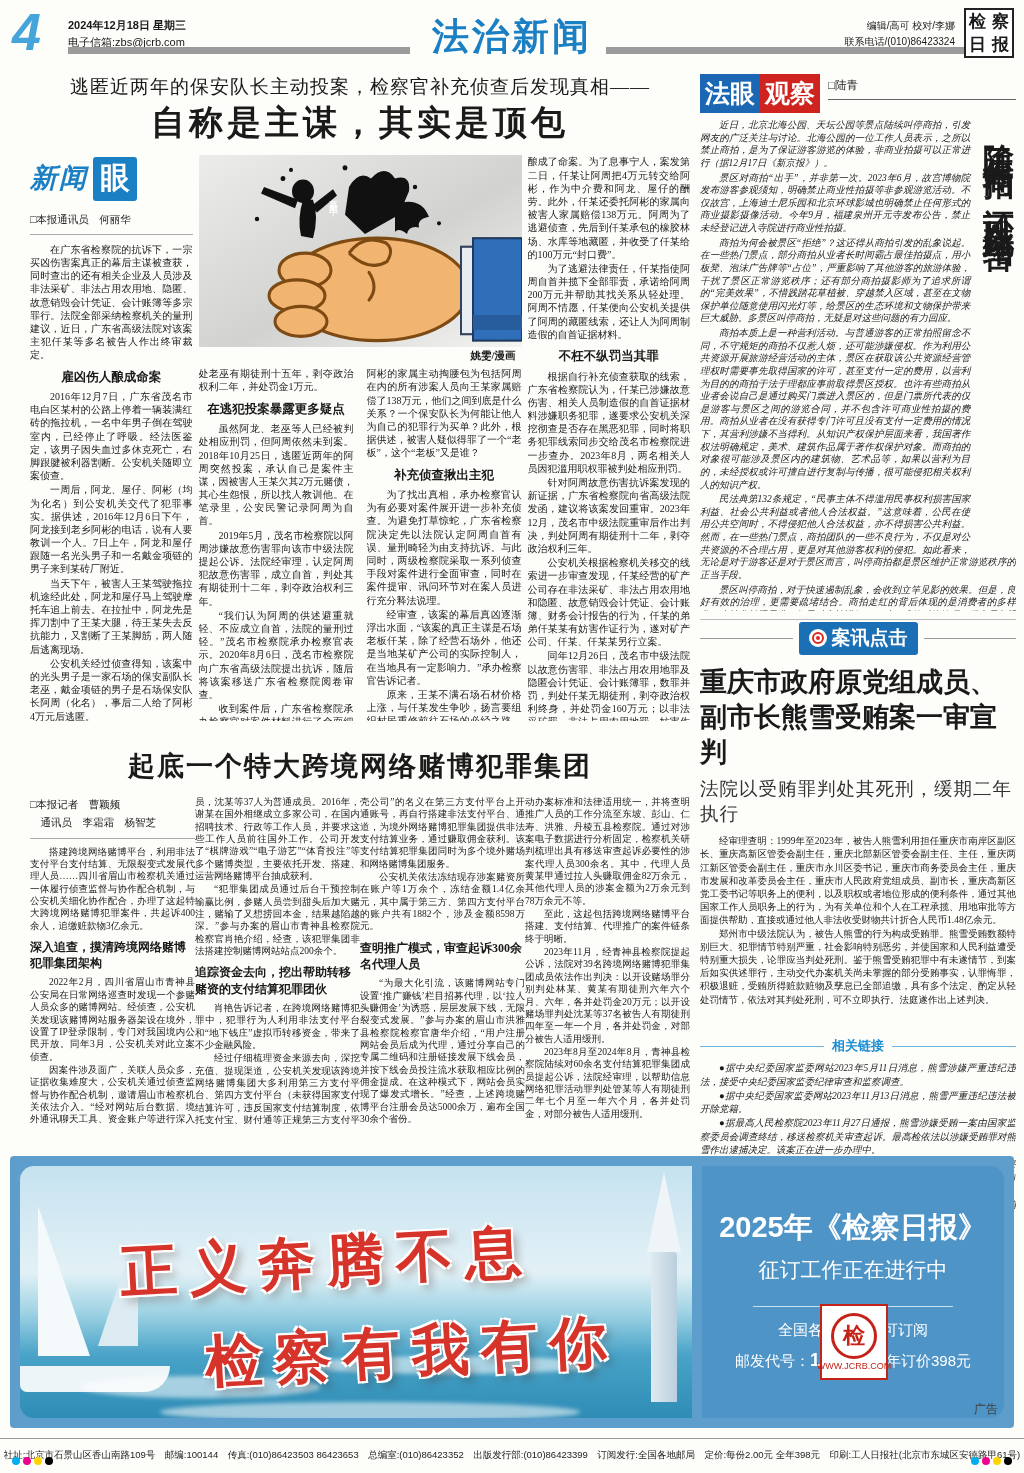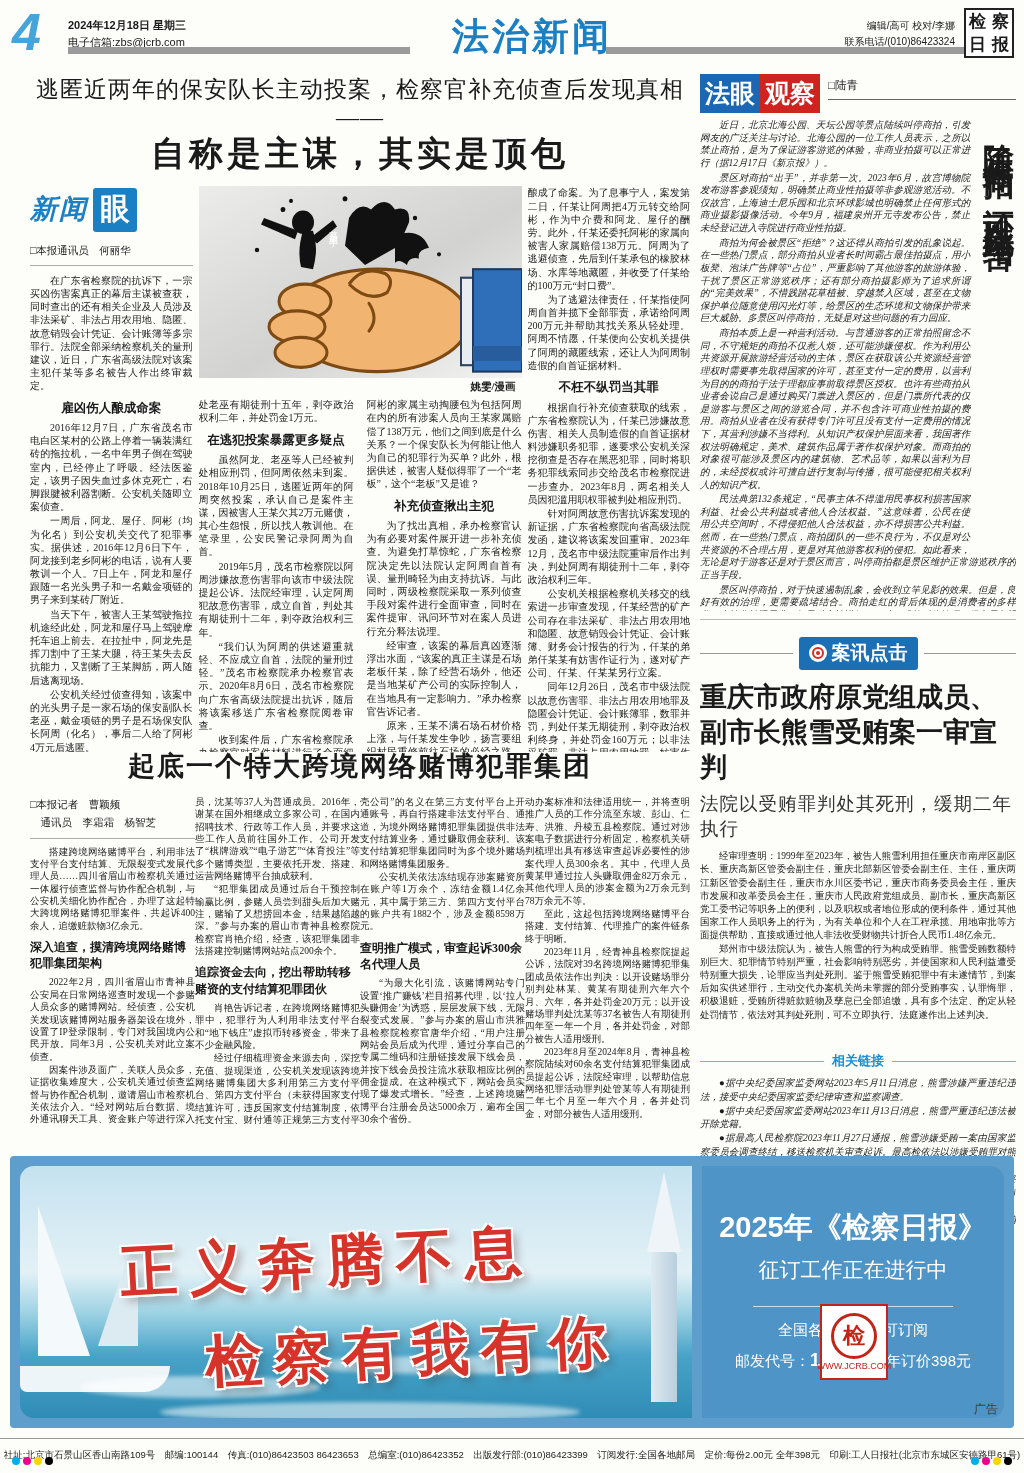--- a/index.html
+++ b/index.html
@@ -13,7 +13,7 @@
   .hdr-date .d1{font-weight:bold;}
   .hdr-bar{position:absolute;top:47px;height:7px;background:#9b9b9b;}
   .hdr-bar.l{left:68px;width:342px;} .hdr-bar.r{left:606px;width:358px;}
-  .hdr-section{position:absolute;left:412px;top:12px;width:200px;text-align:right;font-size:37px;
+  .hdr-section{position:absolute;left:412px;top:12px;width:200px;text-align:center;font-size:37px;
       font-weight:900;color:#1b7fc4;letter-spacing:3px;font-family:"Liberation Sans",sans-serif;}
   .hdr-editors{position:absolute;left:770px;top:18px;width:185px;text-align:right;font-size:10px;
       font-family:"Liberation Sans",sans-serif;line-height:1.6;}

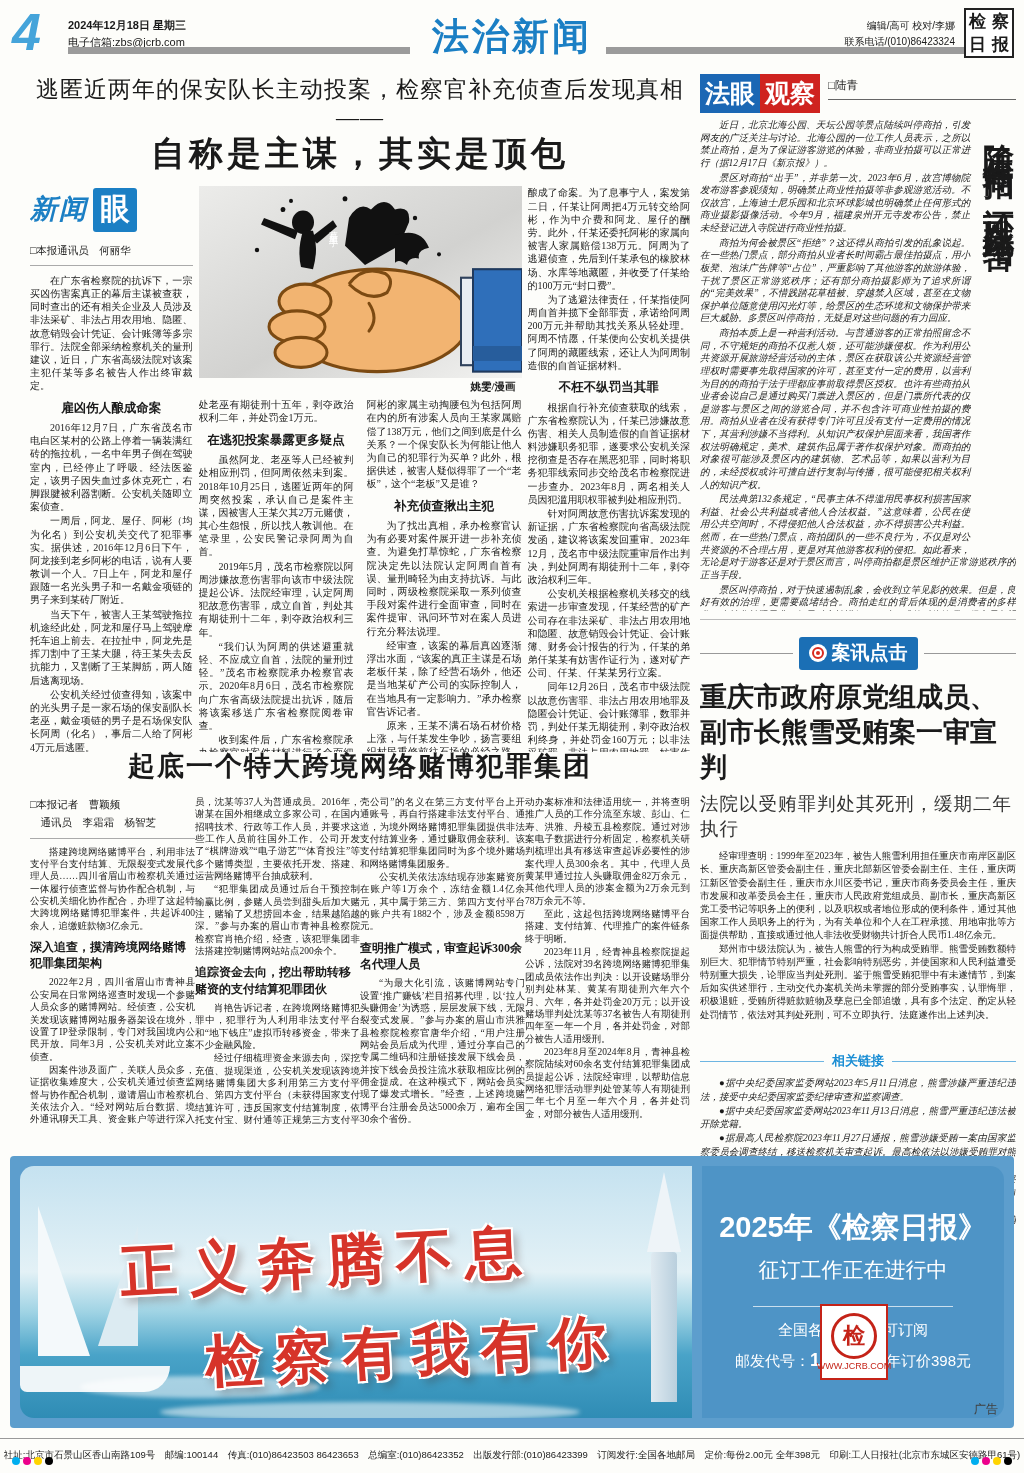--- a/index.html
+++ b/index.html
@@ -27,7 +27,7 @@
 
   
   .left-zone{position:absolute;left:30px;top:74px;width:660px;}
-  .kicker{font-size:23px;text-align:center;letter-spacing:1px;margin:0 0 4px;}
+  .kicker{font-size:19px;text-align:center;letter-spacing:1px;margin:0 0 4px;}
   .lead-headline{font-size:34px;font-weight:900;text-align:center;letter-spacing:4px;margin:2px 0 14px;line-height:1.1;}
   .lead-cols{display:flex;gap:6px;height:566px;overflow:hidden;font-size:10px;line-height:1.32;}
   .lead-col{flex:1;overflow:hidden;}

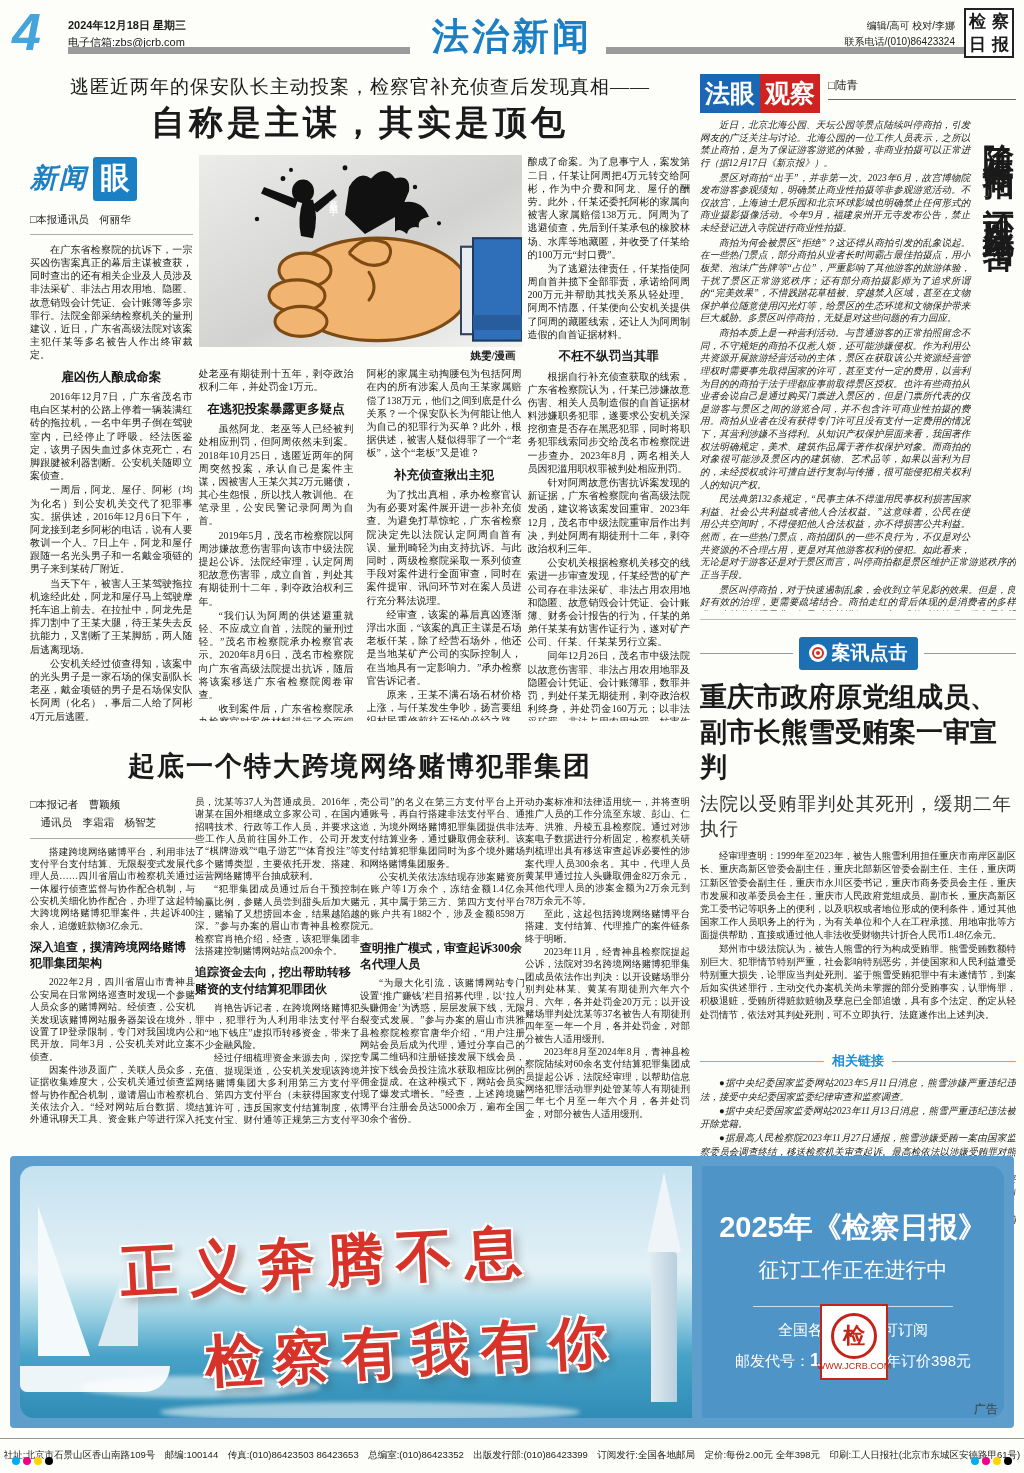--- a/index.html
+++ b/index.html
@@ -63,7 +63,7 @@
       height:430px;padding-left:10px;line-height:1.15;letter-spacing:5px;}
   .essay .para{margin-bottom:2px;}
 
-  .case{margin-top:8px;border-top:1px solid #bbb;padding-top:17px;}
+  .case{margin-top:8px;border-top:1px solid #bbb;padding-top:2px;}
   .case-badgerow{display:flex;align-items:center;gap:6px;margin-bottom:10px;}
   .case-badgerow .line{flex:1;border-top:1px solid #999;}
   .case-badge{display:flex;align-items:center;gap:5px;background:#1b6fb5;color:#fff;

